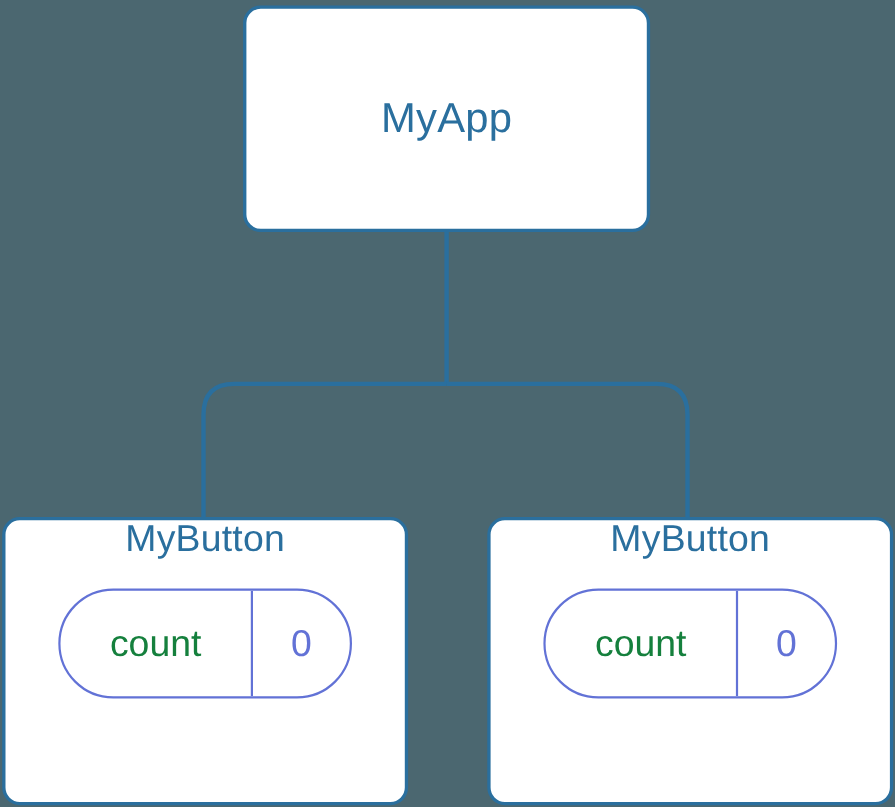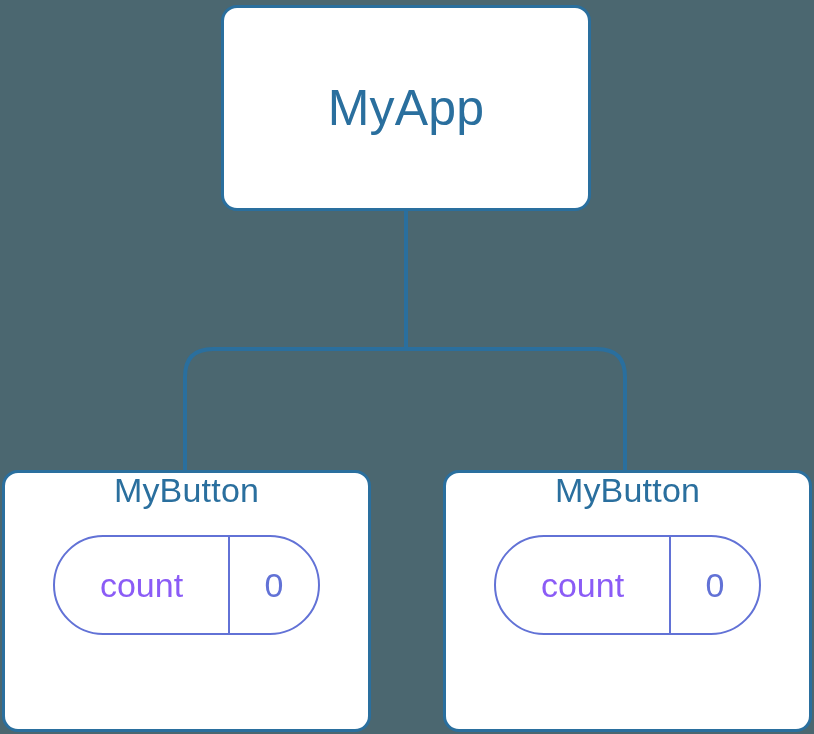--- a/index.html
+++ b/index.html
@@ -66,7 +66,7 @@
 
   .node-title {
     color: #2a6f9e;
-    font-size: 50px;
+    font-size: 38px;
     font-weight: 400;
     letter-spacing: 0.2px;
     line-height: 1;

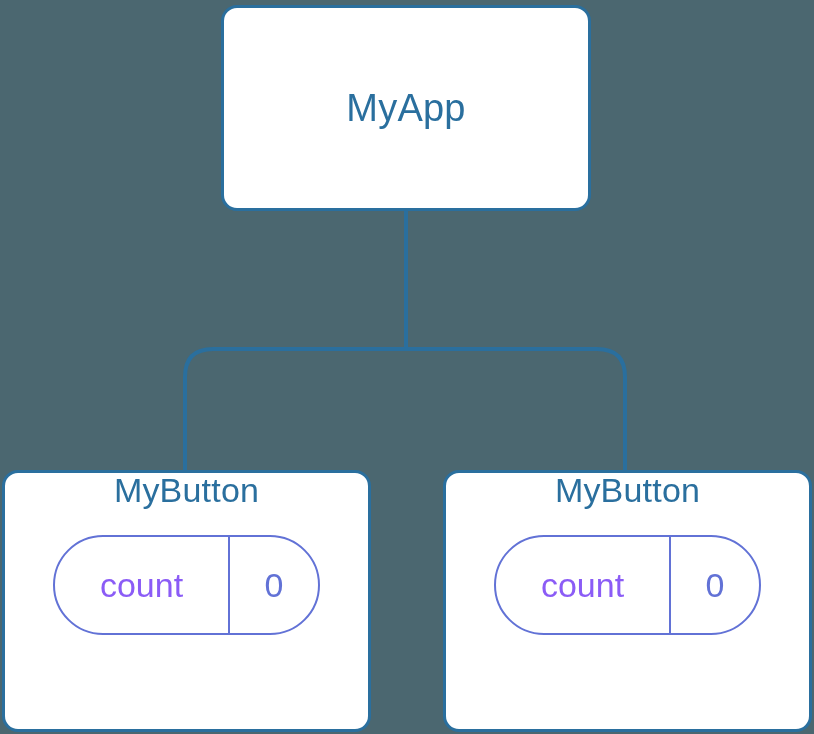--- a/index.html
+++ b/index.html
@@ -96,7 +96,7 @@
     align-items: center;
     justify-content: center;
     border-right: 2px solid #6272d6;
-    color: #8b5cf6;
+    color: #15803d;
     font-size: 34px;
     line-height: 1;
     white-space: nowrap;

